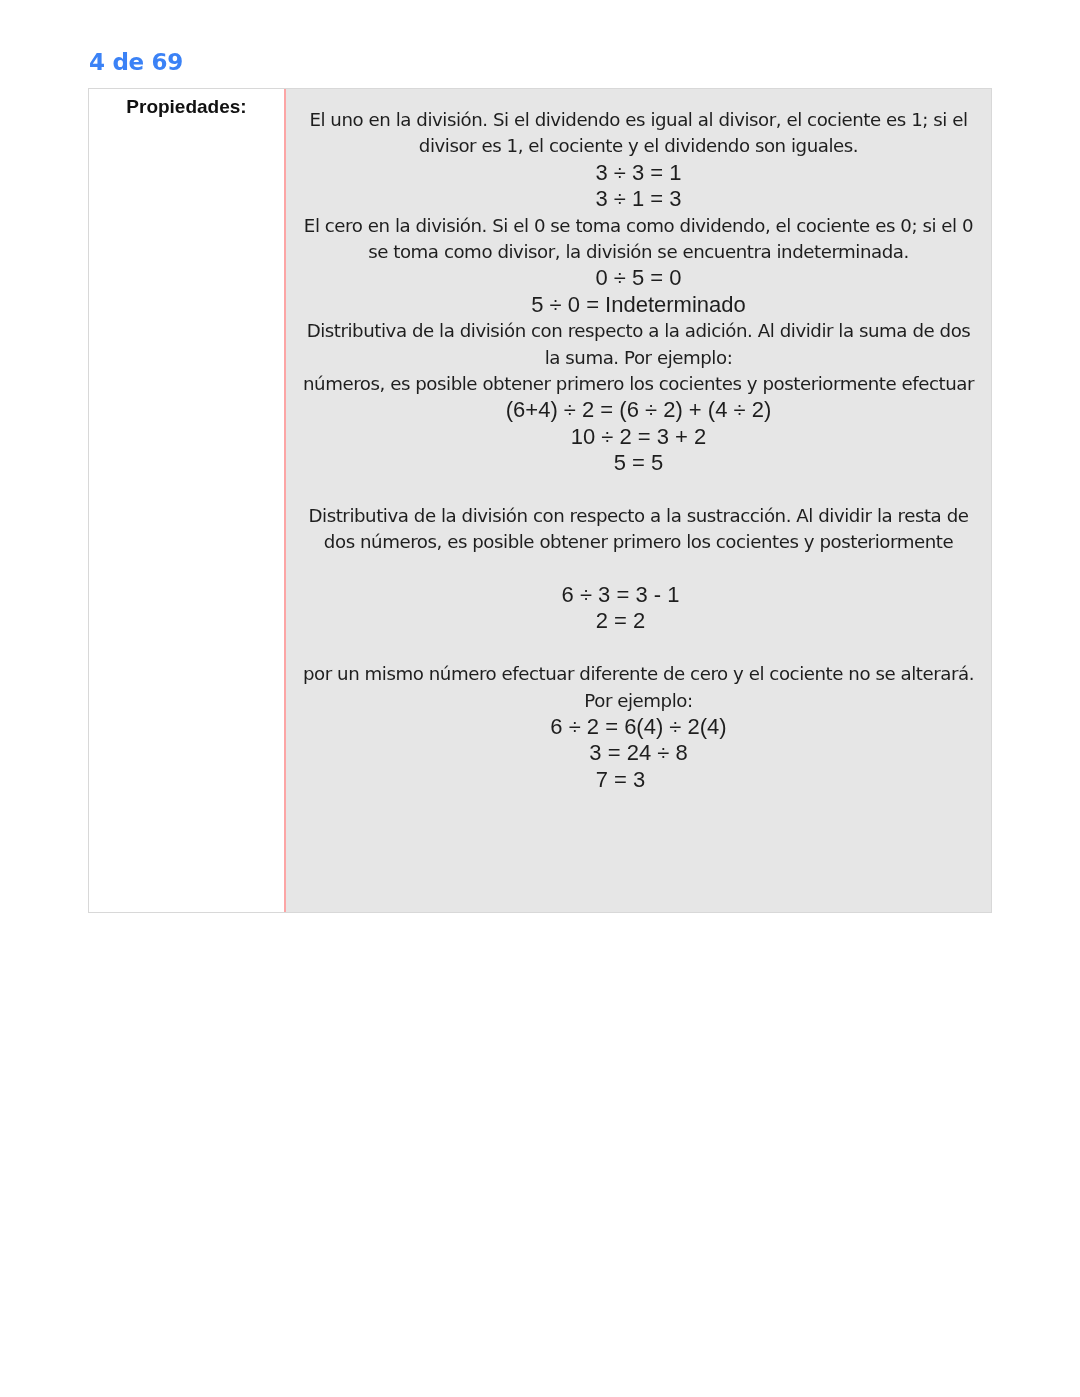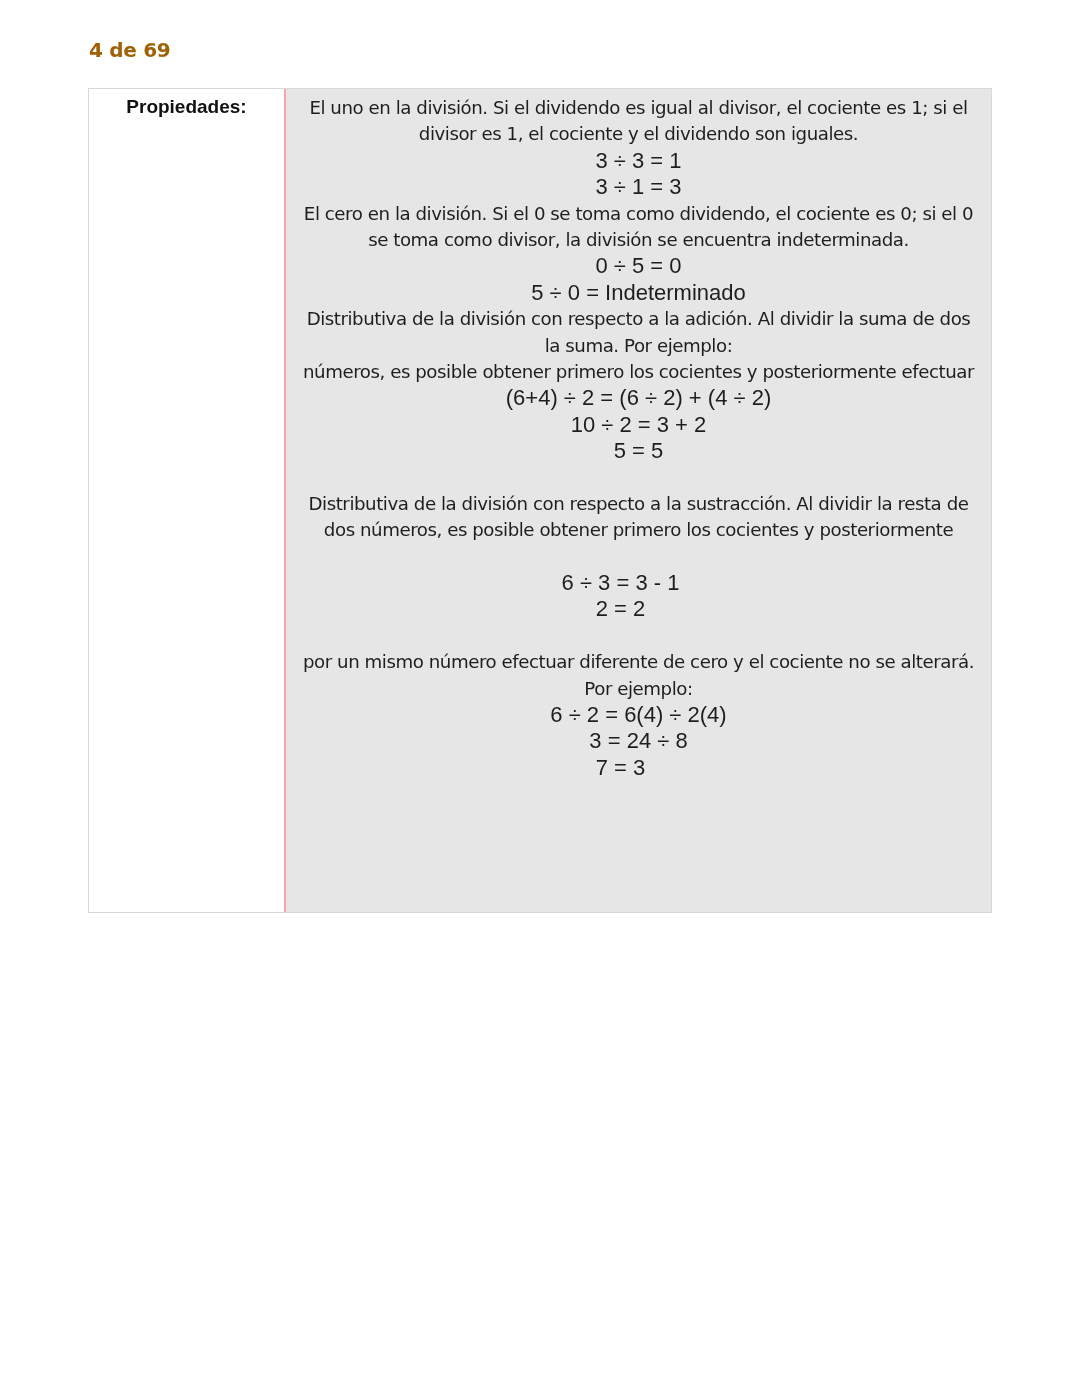--- a/index.html
+++ b/index.html
@@ -18,12 +18,12 @@
     .page-header {
       position: absolute;
       left: 89px;
-      top: 33px;
+      top: 45px;
       font-family: "DejaVu Sans", sans-serif;
       font-weight: bold;
-      font-size: 20px;
+      font-size: 23px;
       letter-spacing: -0.3px;
-      color: #a16207;
+      color: #3b82f6;
       line-height: 34px;
     }
     .doc-table {

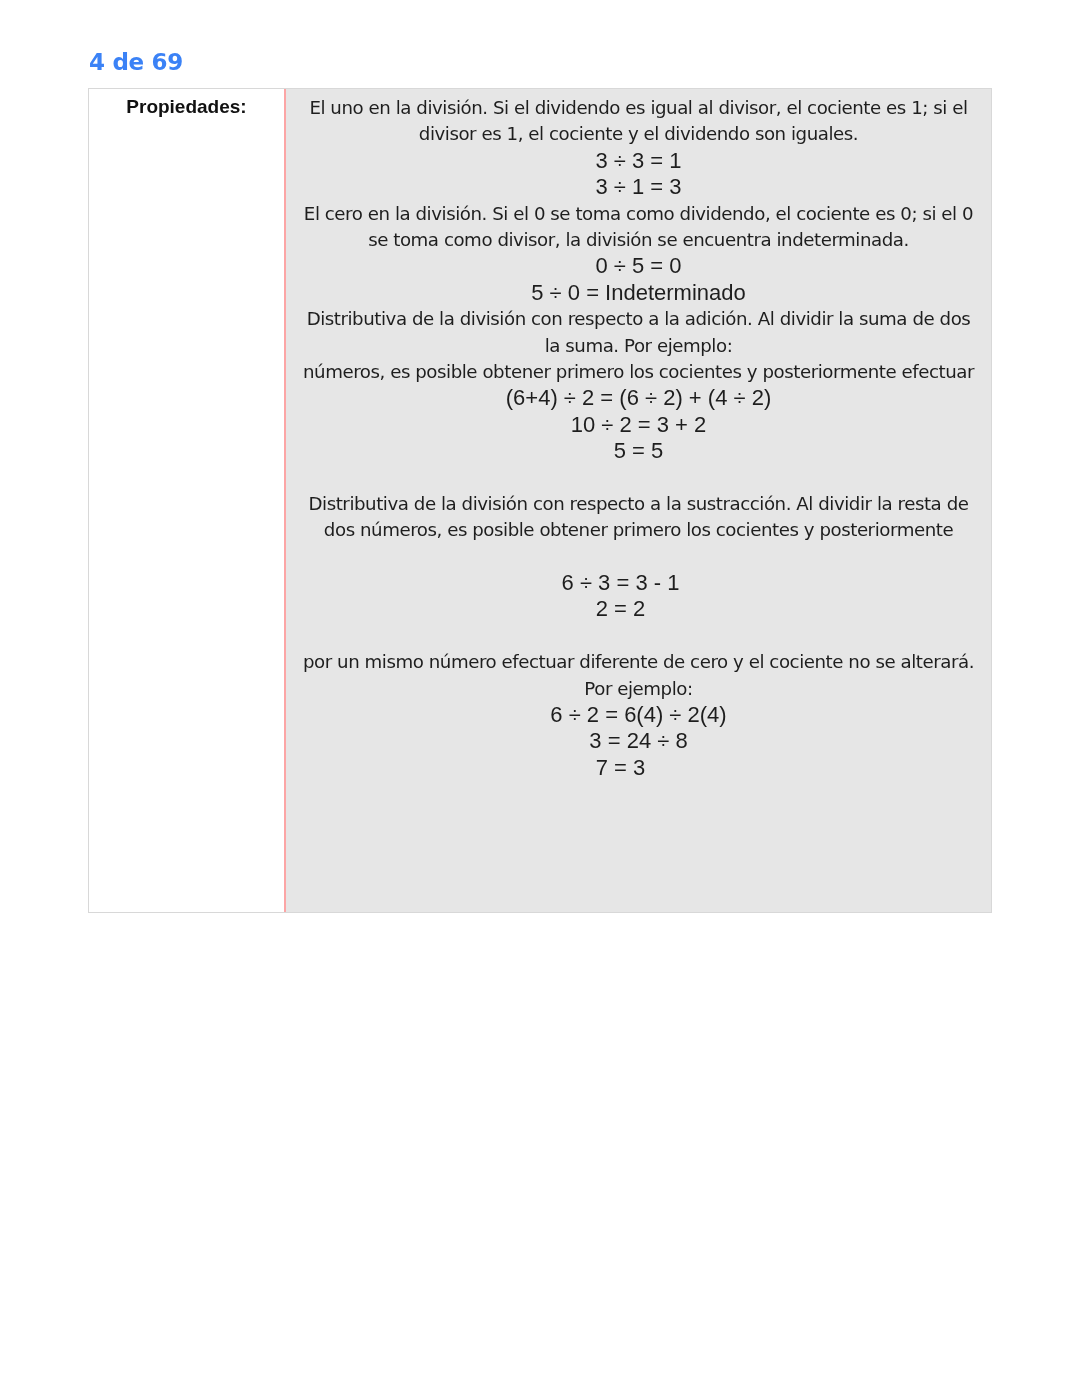--- a/index.html
+++ b/index.html
@@ -58,7 +58,7 @@
       flex: 1;
       background: #e6e6e6;
       box-sizing: border-box;
-      padding-top: 6px;
+      padding-top: 18px;
       text-align: center;
       font-family: "DejaVu Sans", sans-serif;
       font-size: 18.2px;

